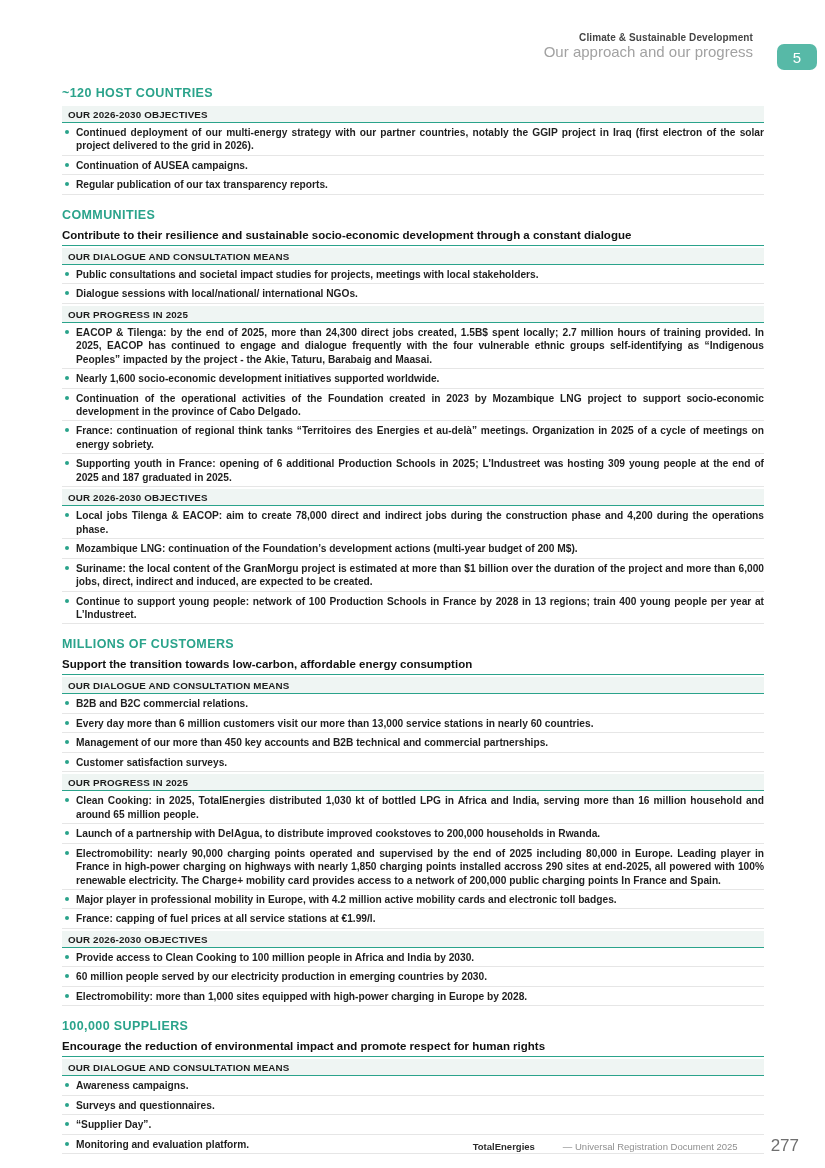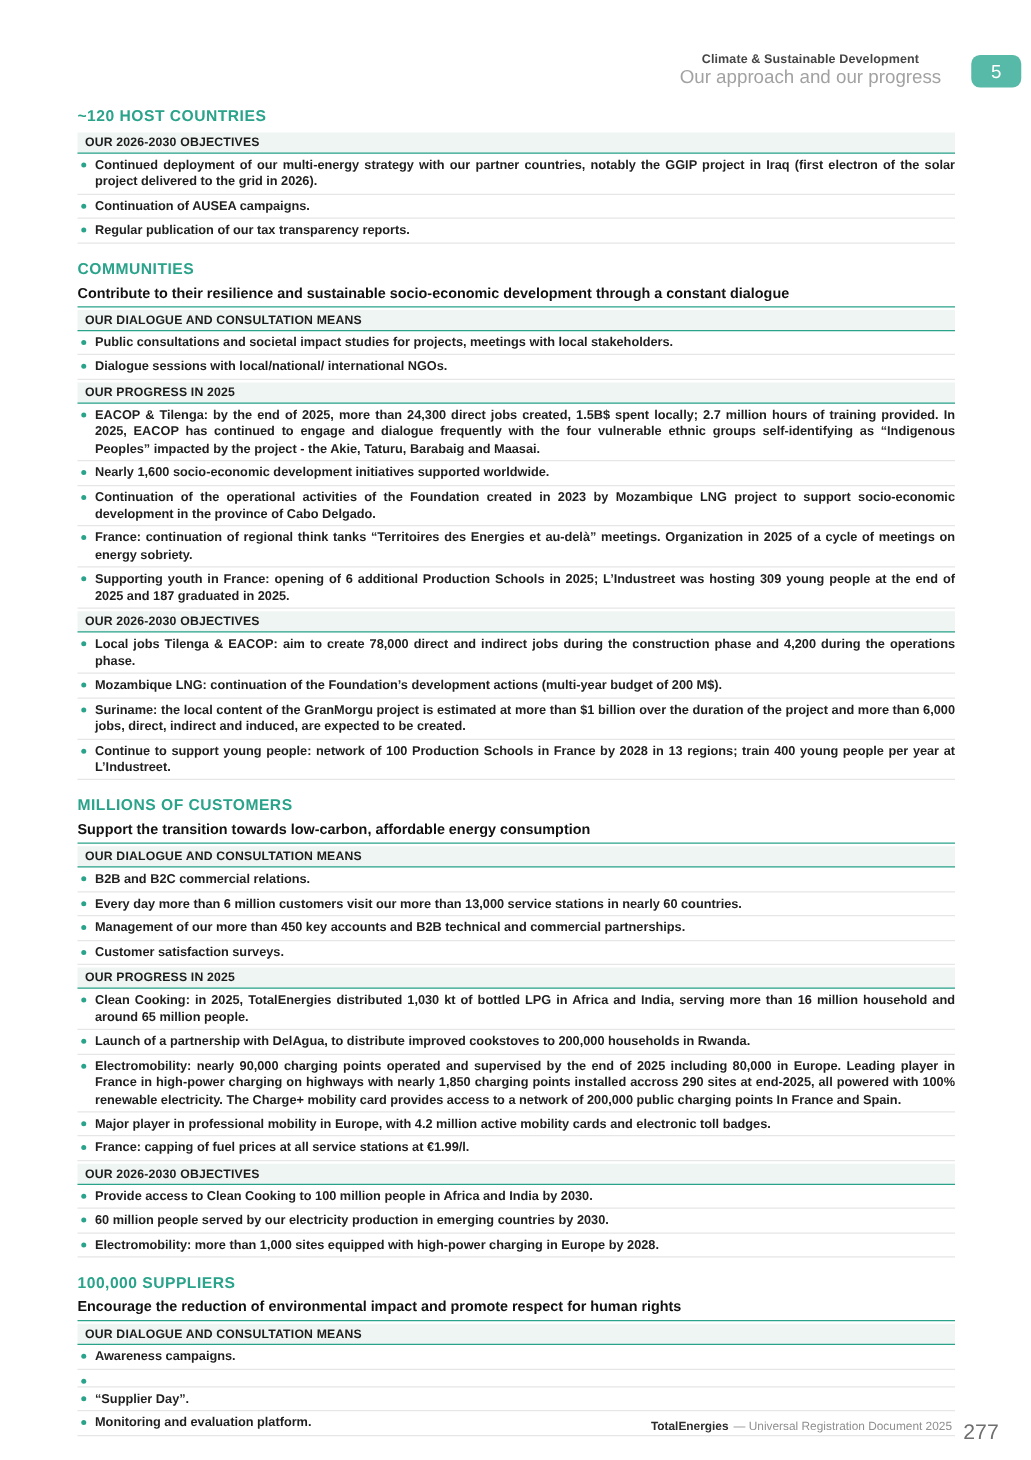--- a/index.html
+++ b/index.html
@@ -13,7 +13,7 @@
   .page{position:relative;width:825px;height:1168px;background:#fff;overflow:hidden;}
 
   
-  .page-header{position:absolute;top:42px;right:72px;text-align:center;}
+  .page-header{position:absolute;top:32px;right:72px;text-align:right;}
   .header-title{font-size:10px;font-weight:700;color:#454545;letter-spacing:.1px;}
   .header-subtitle{font-size:15px;color:#a2a2a2;margin-top:0;}
   .chapter-badge{position:absolute;top:44px;right:8px;width:40px;height:26px;border-radius:7px;

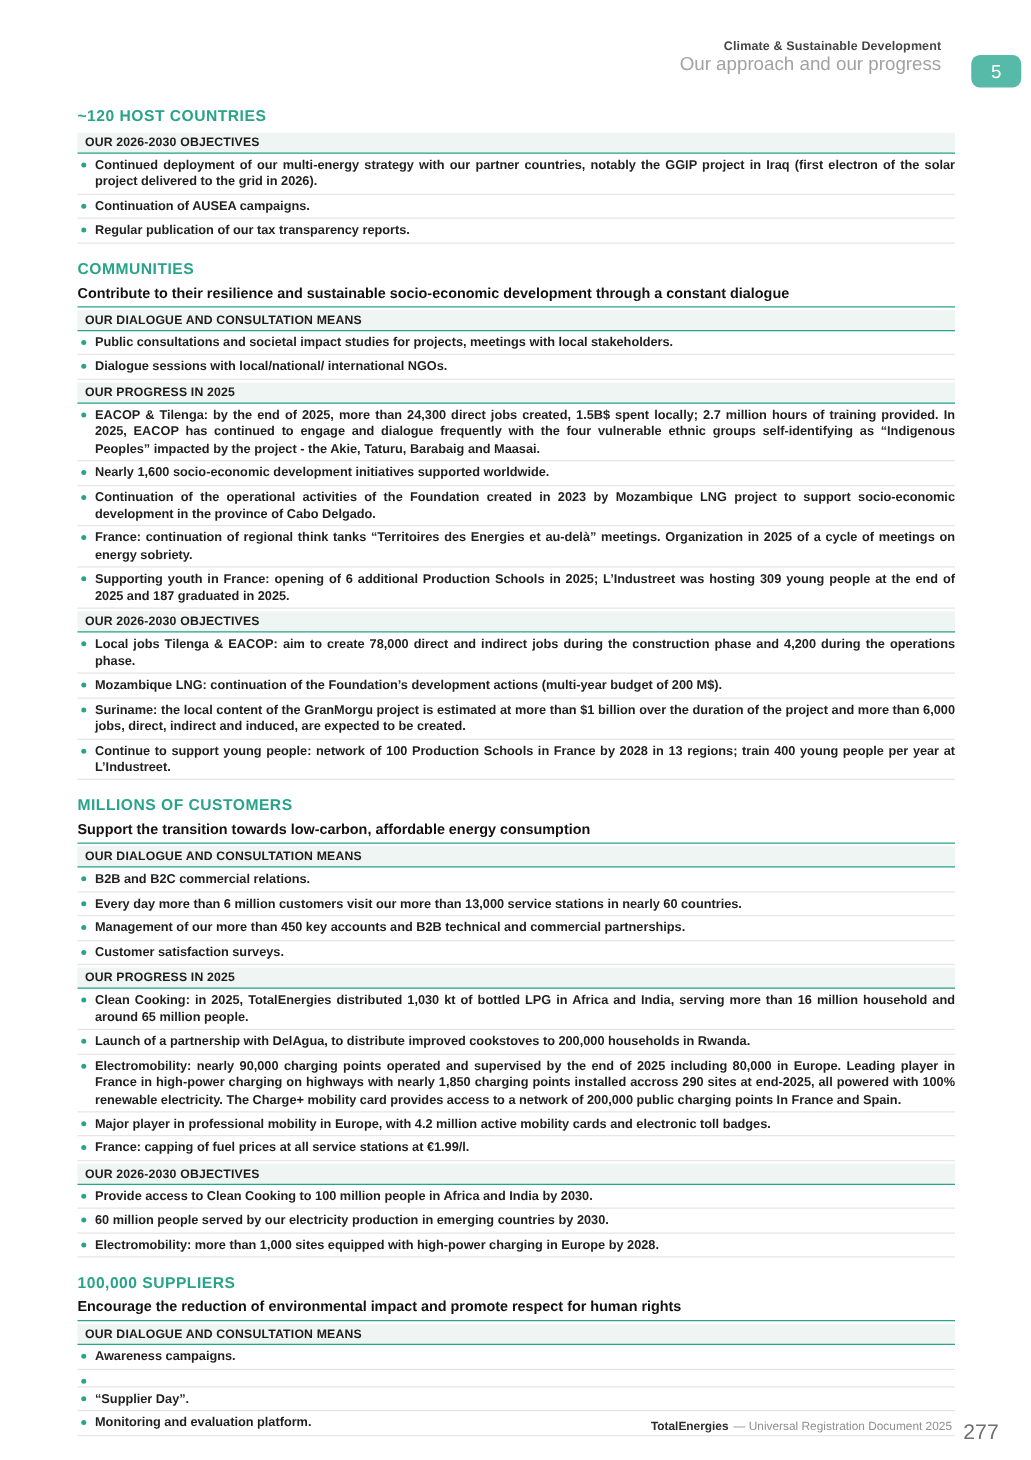--- a/index.html
+++ b/index.html
@@ -248,6 +248,7 @@
 
   <li class="bullet">
     <span class="dot"></span>
+    <span class="bullet-text">Surveys and questionnaires.</span>
   </li>
 
   <li class="bullet">

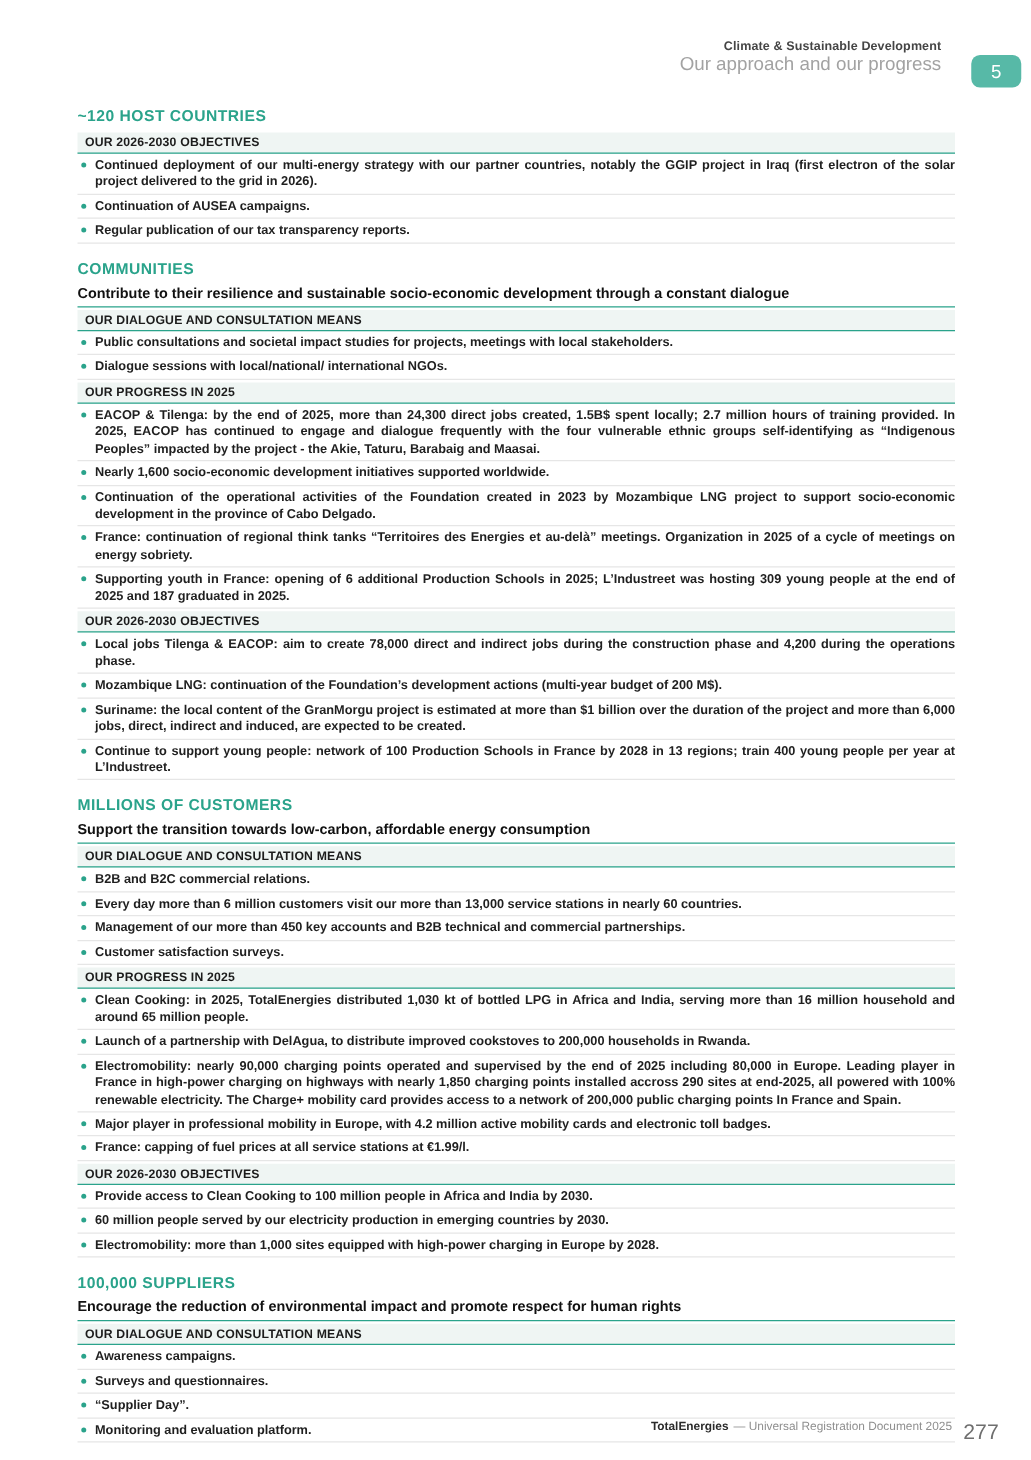--- a/index.html
+++ b/index.html
@@ -33,7 +33,7 @@
   .bullet-text{font-size:10.2px;line-height:1.32;color:#1f1f1f;text-align:justify;flex:1;font-weight:bold;}
 
   
-  .page-footer{position:absolute;bottom:12px;right:26px;display:flex;align-items:flex-start;white-space:nowrap;}
+  .page-footer{position:absolute;bottom:12px;right:26px;display:flex;align-items:center;white-space:nowrap;gap:24px;}
   .footer-brand{font-size:9.5px;font-weight:700;color:#2b2b2b;}
   .footer-doc{font-size:9.5px;color:#8f8f8f;margin-left:4px;}
   .footer-page{font-size:17px;color:#6f6f6f;margin-left:9px;}

